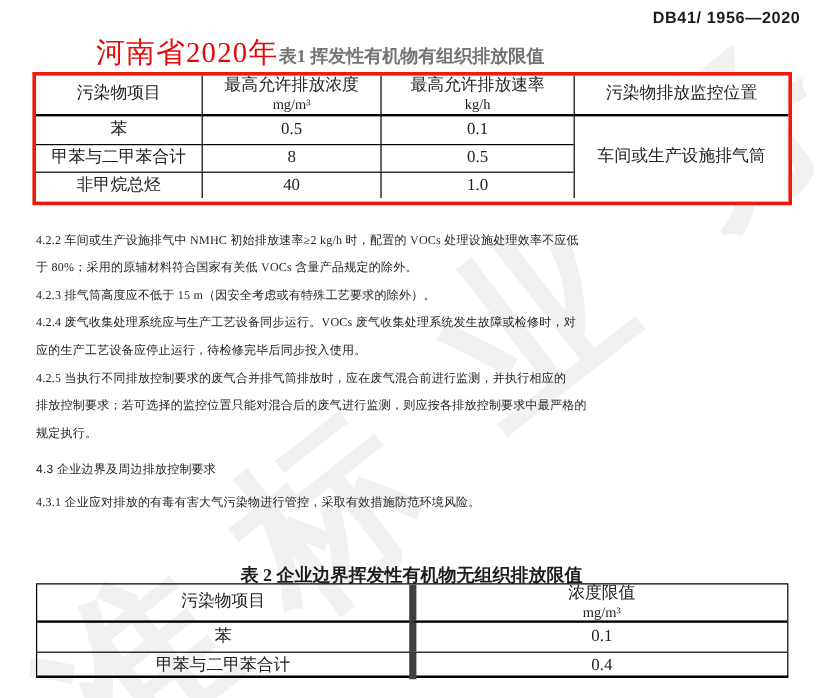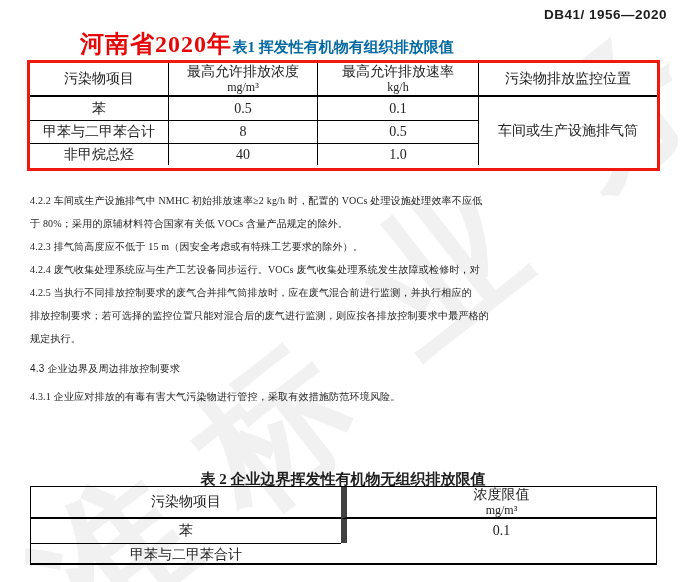--- a/index.html
+++ b/index.html
@@ -40,7 +40,7 @@
     position: absolute;
     top: 28px; left: 80px;
     font-size: 24px;
-    font-weight: 700;
+    font-weight: 400;
     letter-spacing: 1px;
   }
   .t1-caption {

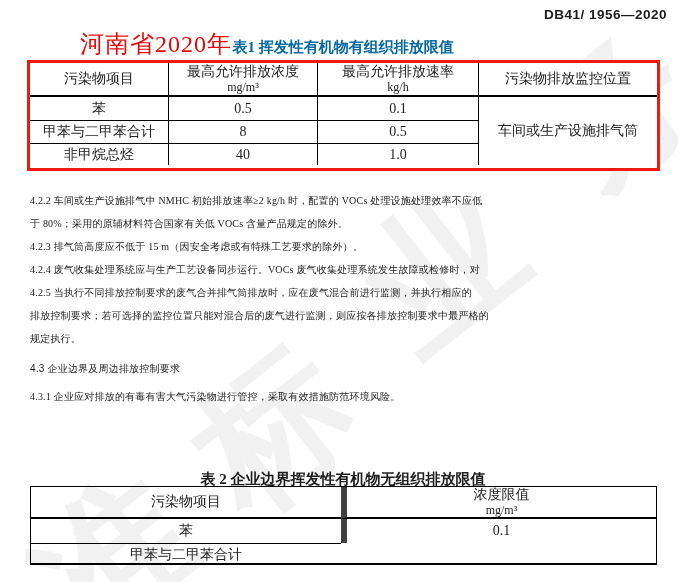--- a/index.html
+++ b/index.html
@@ -49,7 +49,7 @@
     text-align: center;
     font-weight: bold;
     font-size: 15px;
-    color: #0369a1;
+    color: #737373;
   }
 
   

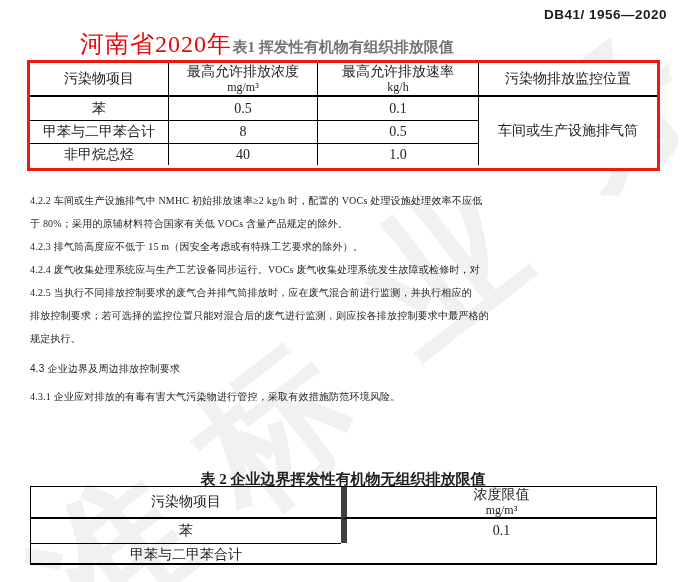--- a/index.html
+++ b/index.html
@@ -182,6 +182,7 @@
       <div class="cl-line">于 80%；采用的原辅材料符合国家有关低 VOCs 含量产品规定的除外。</div>
       <div class="cl-line">4.2.3  排气筒高度应不低于 15 m（因安全考虑或有特殊工艺要求的除外）。</div>
       <div class="cl-line">4.2.4  废气收集处理系统应与生产工艺设备同步运行。VOCs 废气收集处理系统发生故障或检修时，对</div>
+      <div class="cl-line">应的生产工艺设备应停止运行，待检修完毕后同步投入使用。</div>
       <div class="cl-line">4.2.5  当执行不同排放控制要求的废气合并排气筒排放时，应在废气混合前进行监测，并执行相应的</div>
       <div class="cl-line">排放控制要求；若可选择的监控位置只能对混合后的废气进行监测，则应按各排放控制要求中最严格的</div>
       <div class="cl-line">规定执行。</div>

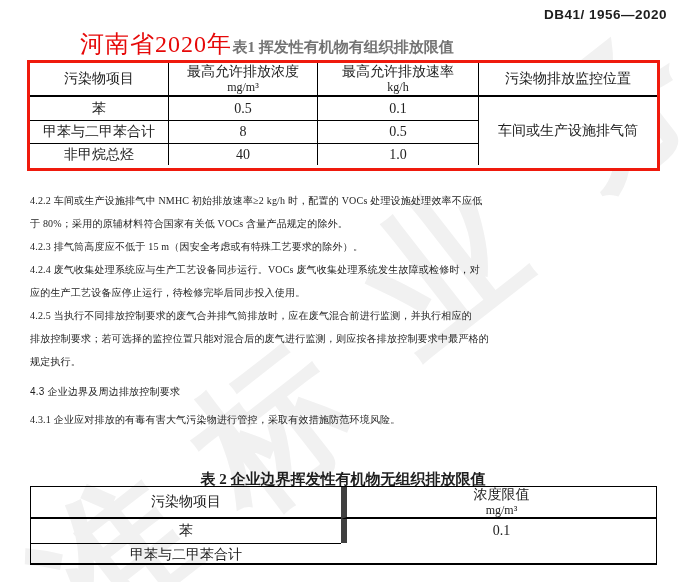--- a/index.html
+++ b/index.html
@@ -201,6 +201,7 @@
       <div class="cell r1 c1">苯</div>
       <div class="cell r1">0.1</div>
       <div class="cell r2 c1">甲苯与二甲苯合计</div>
+      <div class="cell r2">0.4</div>
     </div>
 
   </div>

